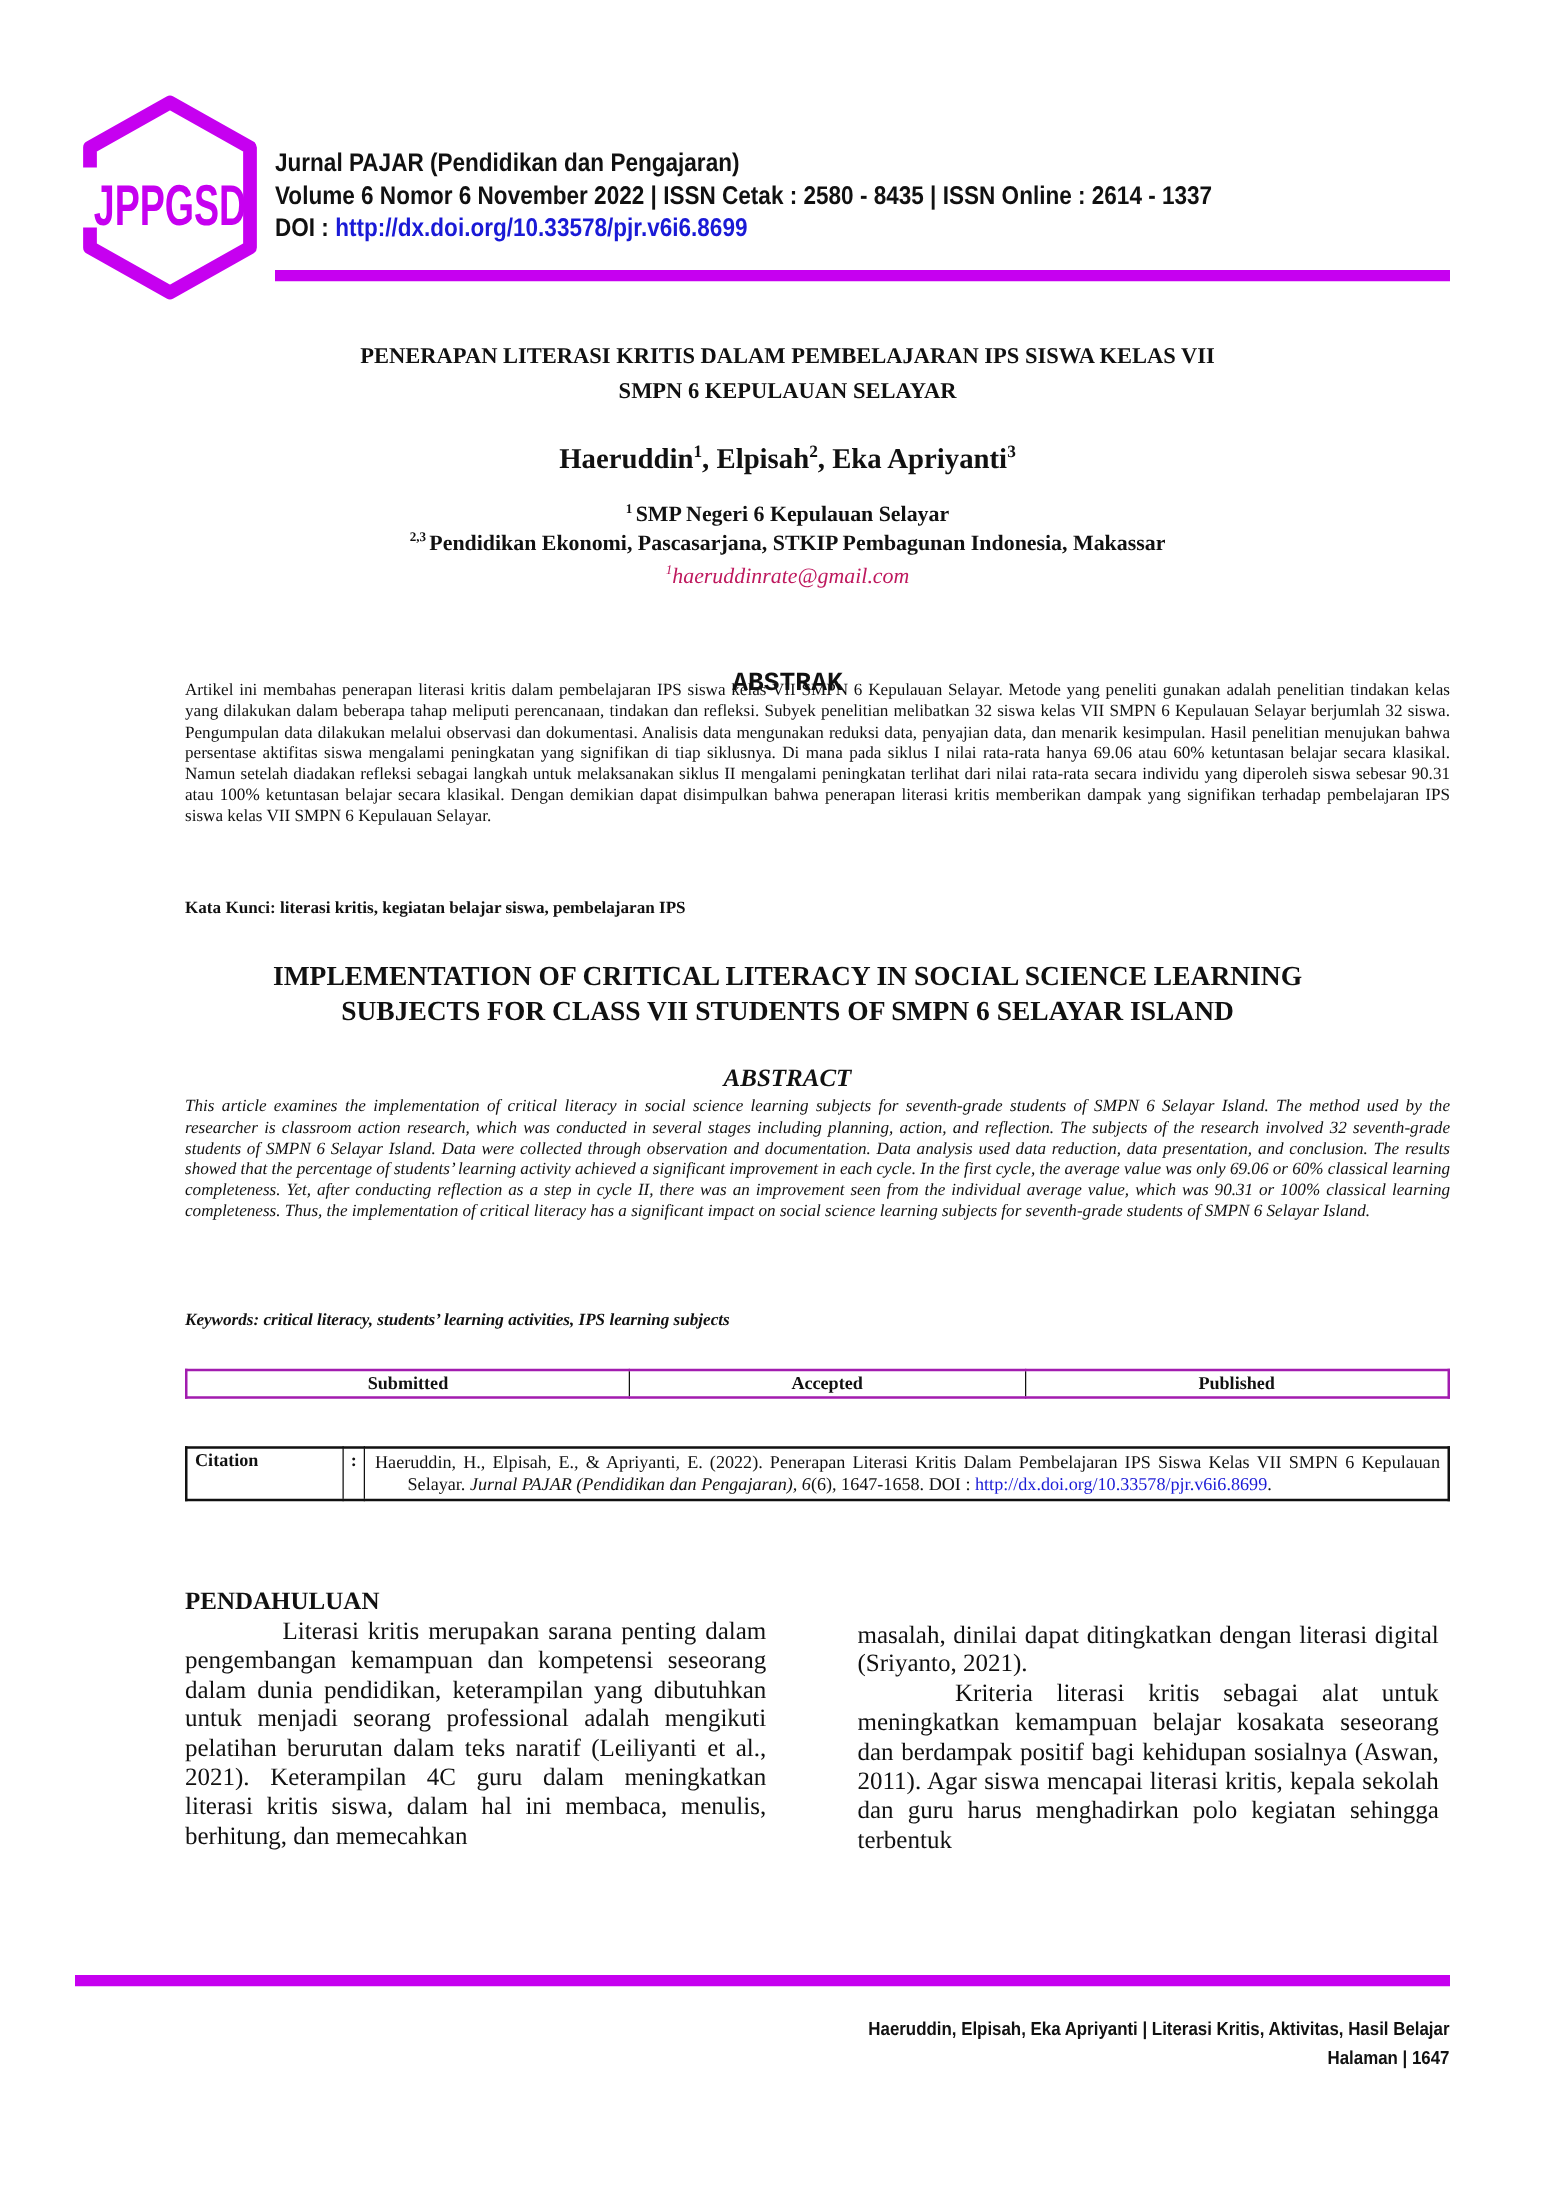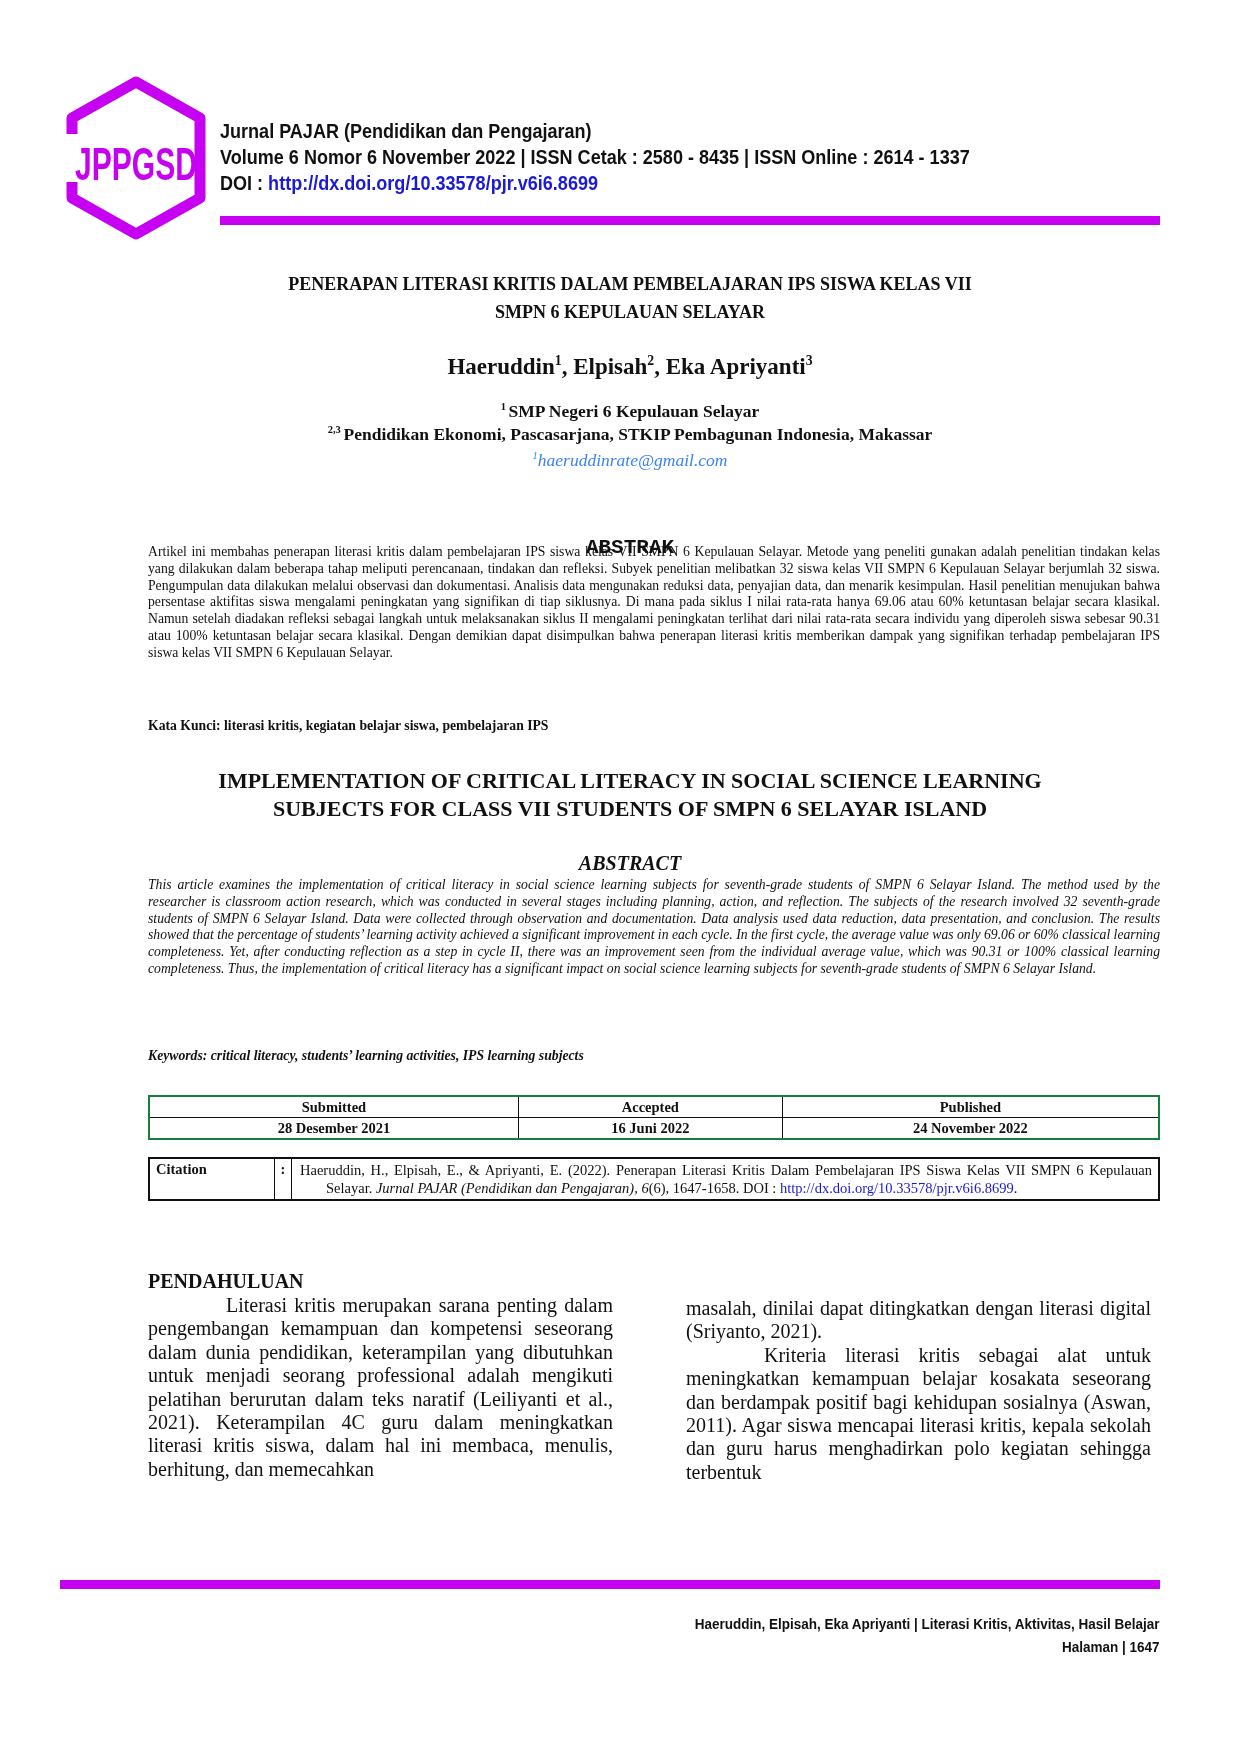--- a/index.html
+++ b/index.html
@@ -19,7 +19,7 @@
   #title-id { top: 270px; font-family: "Liberation Serif", serif; font-weight: bold; font-size: 18px; line-height: 28px; }
   #authors { top: 354px; font-family: "Liberation Serif", serif; font-weight: bold; font-size: 23px; }
   #affil { top: 400px; font-family: "Liberation Serif", serif; font-weight: bold; font-size: 17.5px; line-height: 23px; }
-  #email { top: 450px; font-family: "Liberation Serif", serif; font-style: italic; font-size: 17.5px; color: #3b82f6; }
+  #email { top: 450px; font-family: "Liberation Serif", serif; font-style: italic; font-size: 17.5px; color: #be185d; }
   sup { font-size: 0.6em; line-height: 0; }
 
   #abstrak-h { top: 536px; font-family: Liberation Mono, monospace; font-weight: bold; font-size: 21px; }

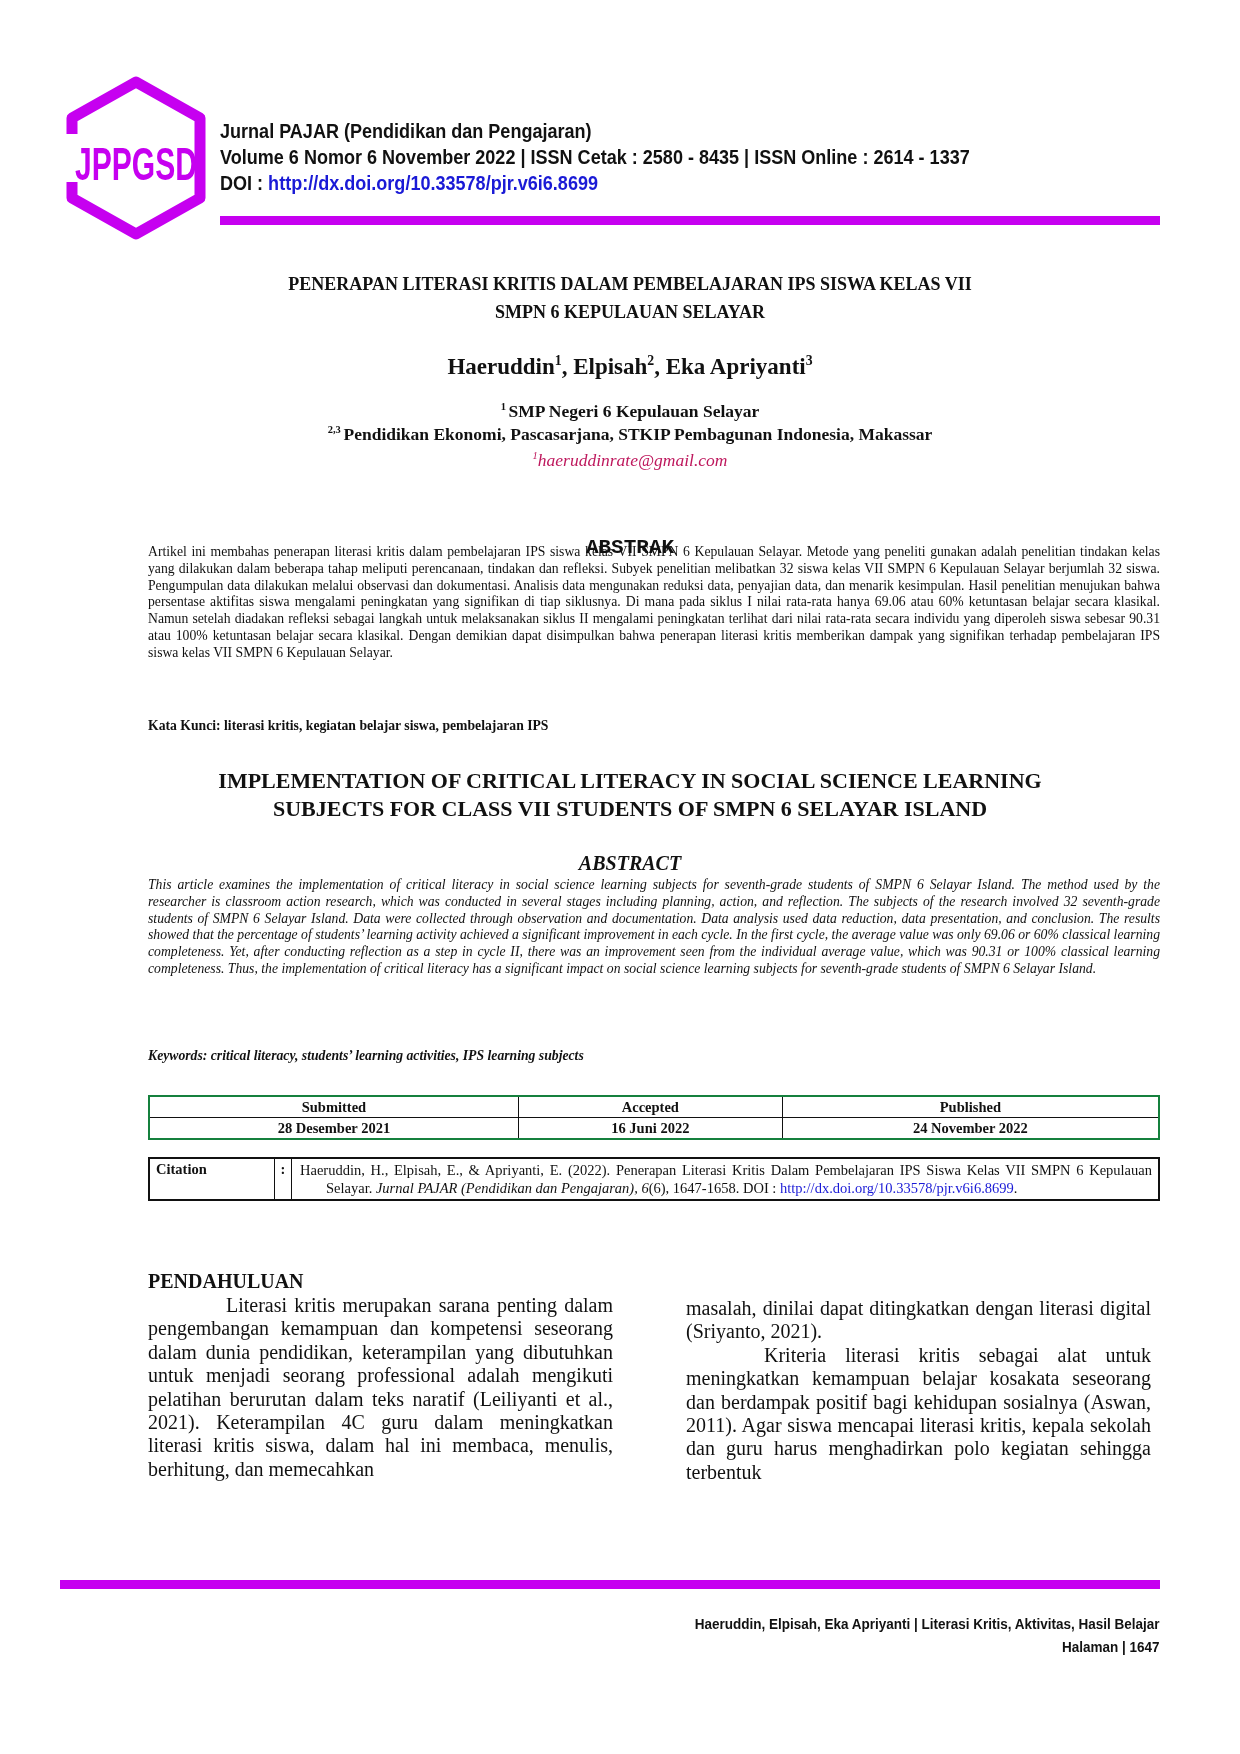--- a/index.html
+++ b/index.html
@@ -35,7 +35,7 @@
   
   #dates-table { left: 148px; top: 1095px; width: 1012px; border-collapse: collapse; font-family: "Liberation Serif", serif; font-weight: bold; font-size: 14.5px; }
   #dates-table td { border: 1px solid #111; text-align: center; padding: 1px 4px; height: 18px; }
-  #dates-table { border: 2px solid #15803d; }
+  #dates-table { border: 2px solid #a21caf; }
 
   
   #citation-table { left: 148px; top: 1157px; width: 1012px; border-collapse: collapse; font-family: "Liberation Serif", serif; font-size: 14.5px; border: 2px solid #111; }

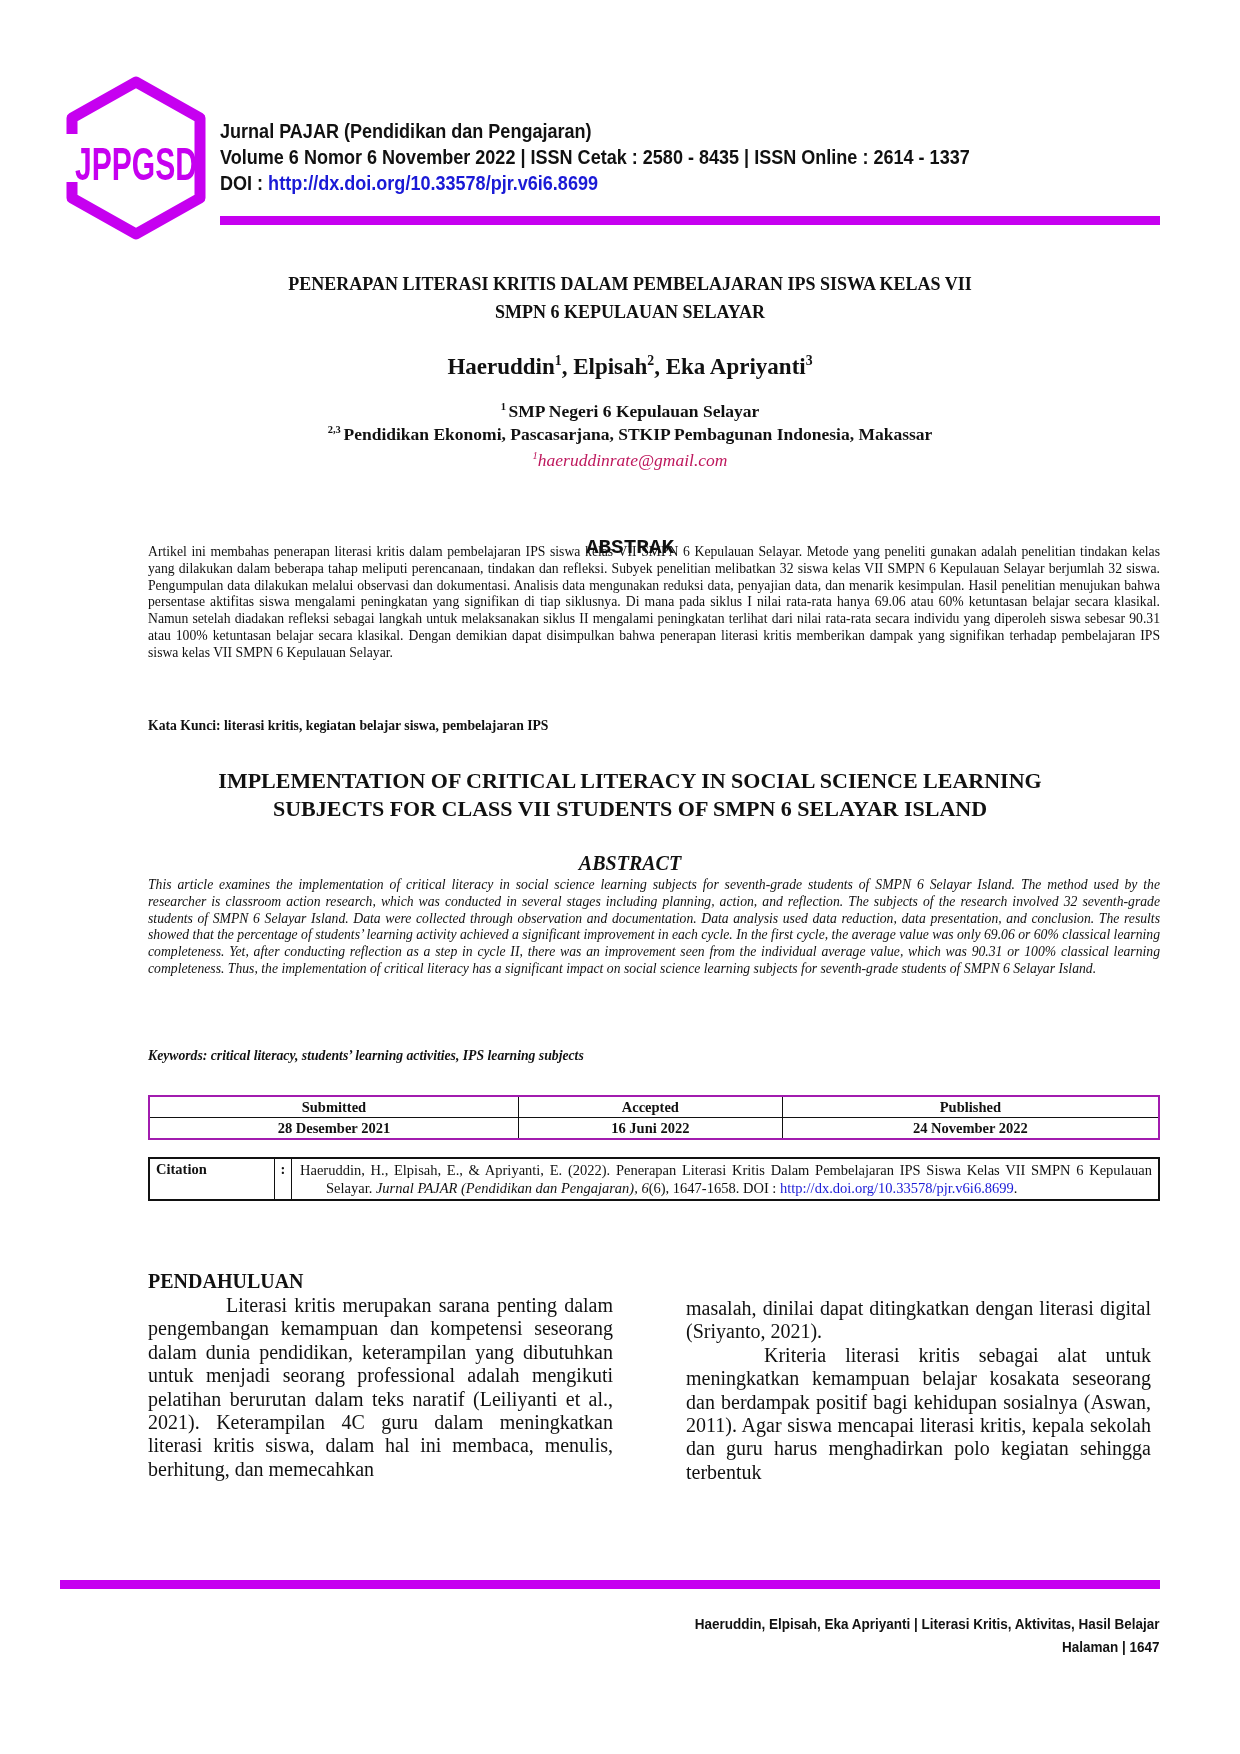--- a/index.html
+++ b/index.html
@@ -109,11 +109,6 @@
     <td>Accepted</td>
     <td>Published</td>
   </tr>
-  <tr>
-    <td>28 Desember 2021</td>
-    <td>16 Juni 2022</td>
-    <td>24 November 2022</td>
-  </tr>
 </tbody>
   </table>
 

